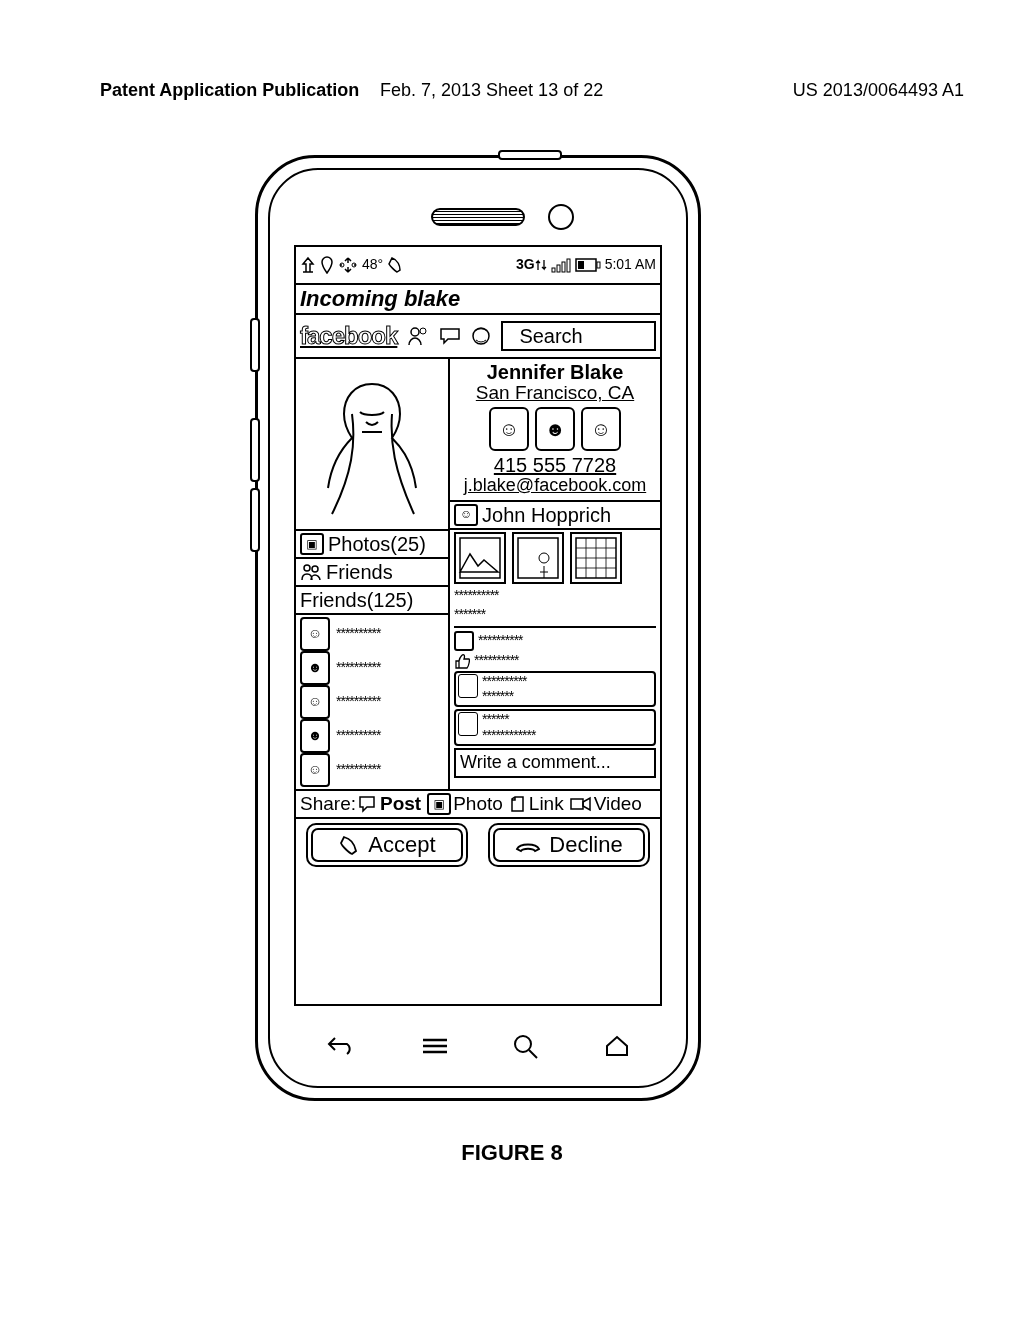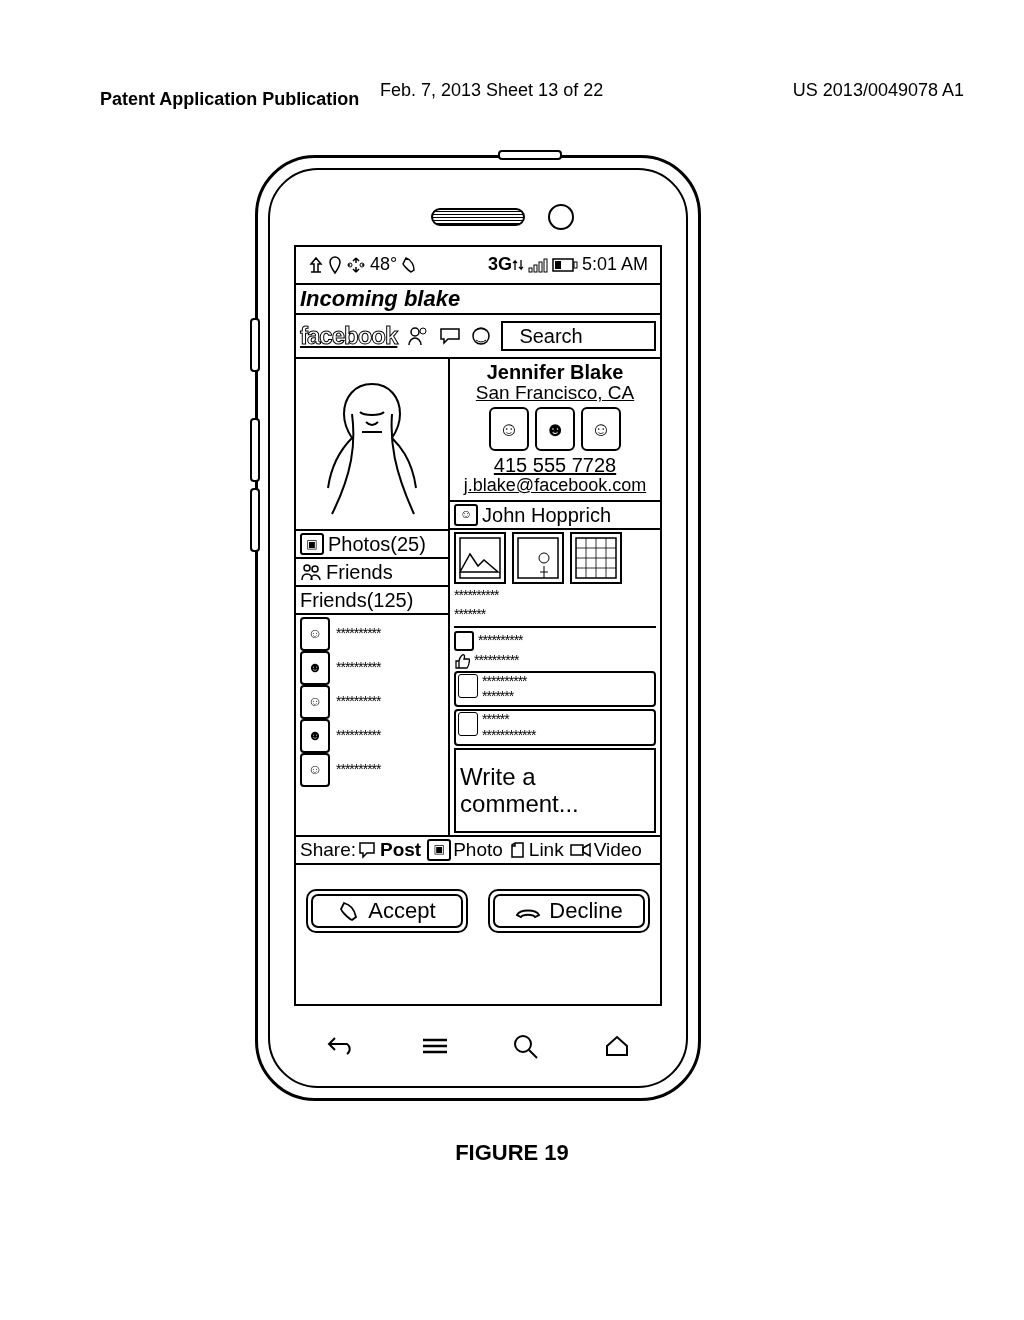--- a/index.html
+++ b/index.html
@@ -18,7 +18,7 @@
     right: 60px;
     font-size: 18px;
   }
-  .page-header .left  { float: left; font-weight: bold; margin-top: 9px; }
+  .page-header .left  { float: left; font-weight: bold; }
   .page-header .mid   { position: absolute; left: 280px; }
   .page-header .right { float: right; }
 

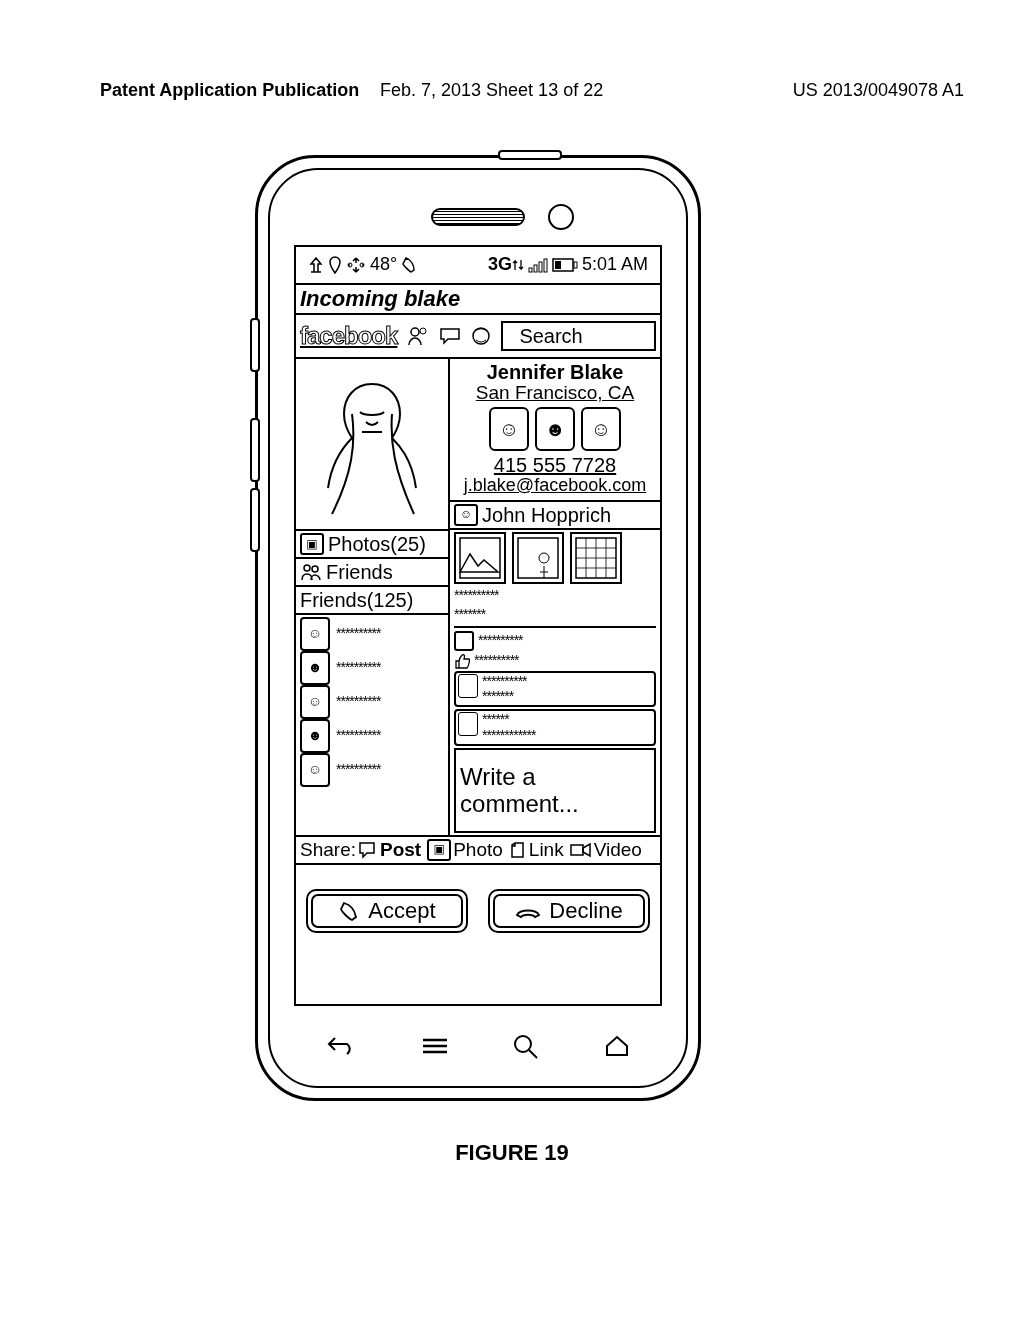--- a/index.html
+++ b/index.html
@@ -147,7 +147,7 @@
 <div class="page-header">
   <span class="left">Patent Application Publication</span>
   <span class="mid">Feb. 7, 2013  Sheet 13 of 22</span>
-  <span class="right">US 2013/0049078 A1</span>
+  <span class="right">US 2013/0064493 A1</span>
 </div>
 
 <div class="phone">

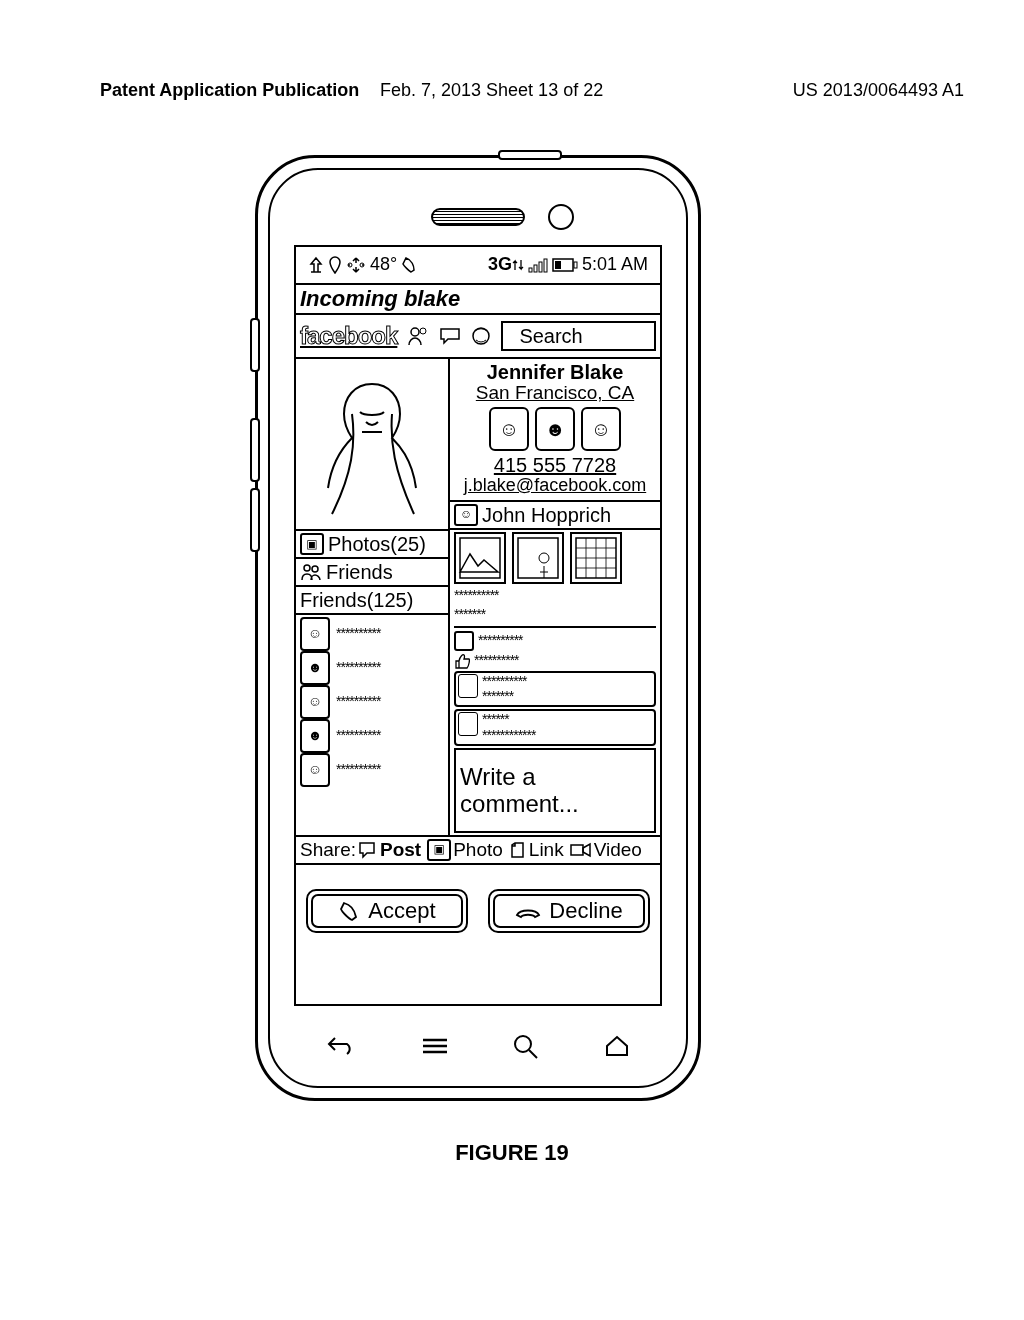--- a/index.html
+++ b/index.html
@@ -68,9 +68,9 @@
   
   .status {
     height:36px; border-bottom:2px solid #000;
-    display:flex; align-items:center; padding:0 12px;
+    display:flex; align-items:center; padding:0 4px;
     gap:4px;
-    font-size:18px;
+    font-size:14px;
   }
   .status .gap {flex:1;}
   .ico{display:inline-block;}

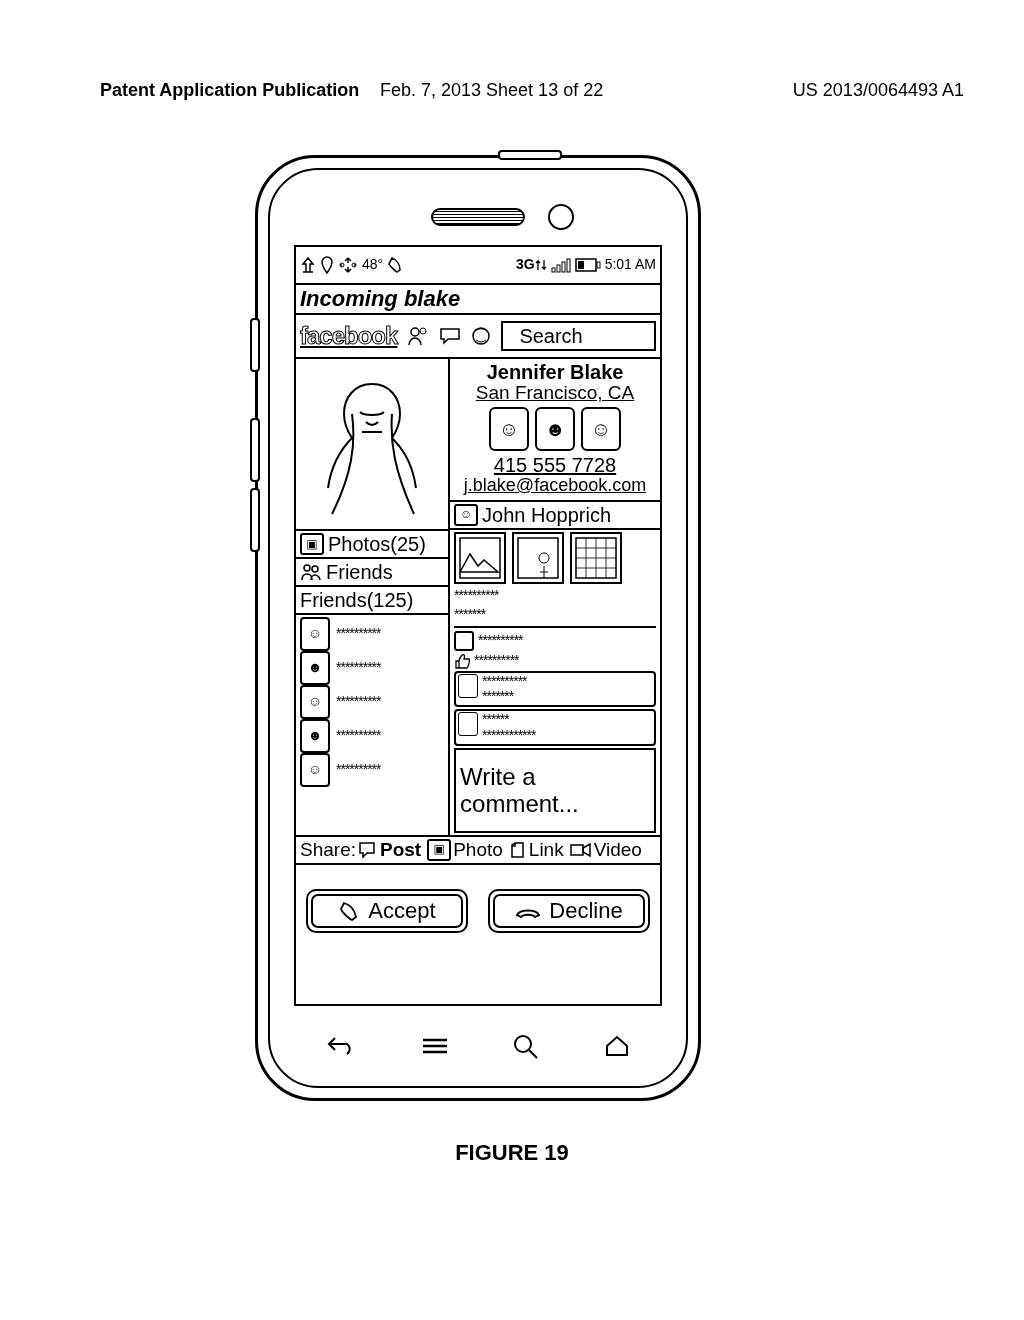--- a/index.html
+++ b/index.html
@@ -118,7 +118,7 @@
   .tiny-ico { width:16px; height:16px; border:2px solid #000; border-radius:3px; display:inline-block;}
   .c-row { display:flex; gap:4px; border:2px solid #000; border-radius:4px; padding:1px 2px; margin:2px 0;}
   .c-thumb{ width:18px; height:22px; border:1px solid #000; border-radius:3px; flex-shrink:0;}
-  .comment-box { border:2px solid #000; padding:14px 4px; font-size:24px; margin-top:2px;}
+  .comment-box { border:2px solid #000; padding:3px 4px; font-size:18px; margin-top:2px;}
 
   .share-row { border-top:2px solid #000; border-bottom:2px solid #000; padding:2px 4px; font-size:19px; display:flex; align-items:center; gap:2px;}
   .share-row .lbl{font-weight:normal;}

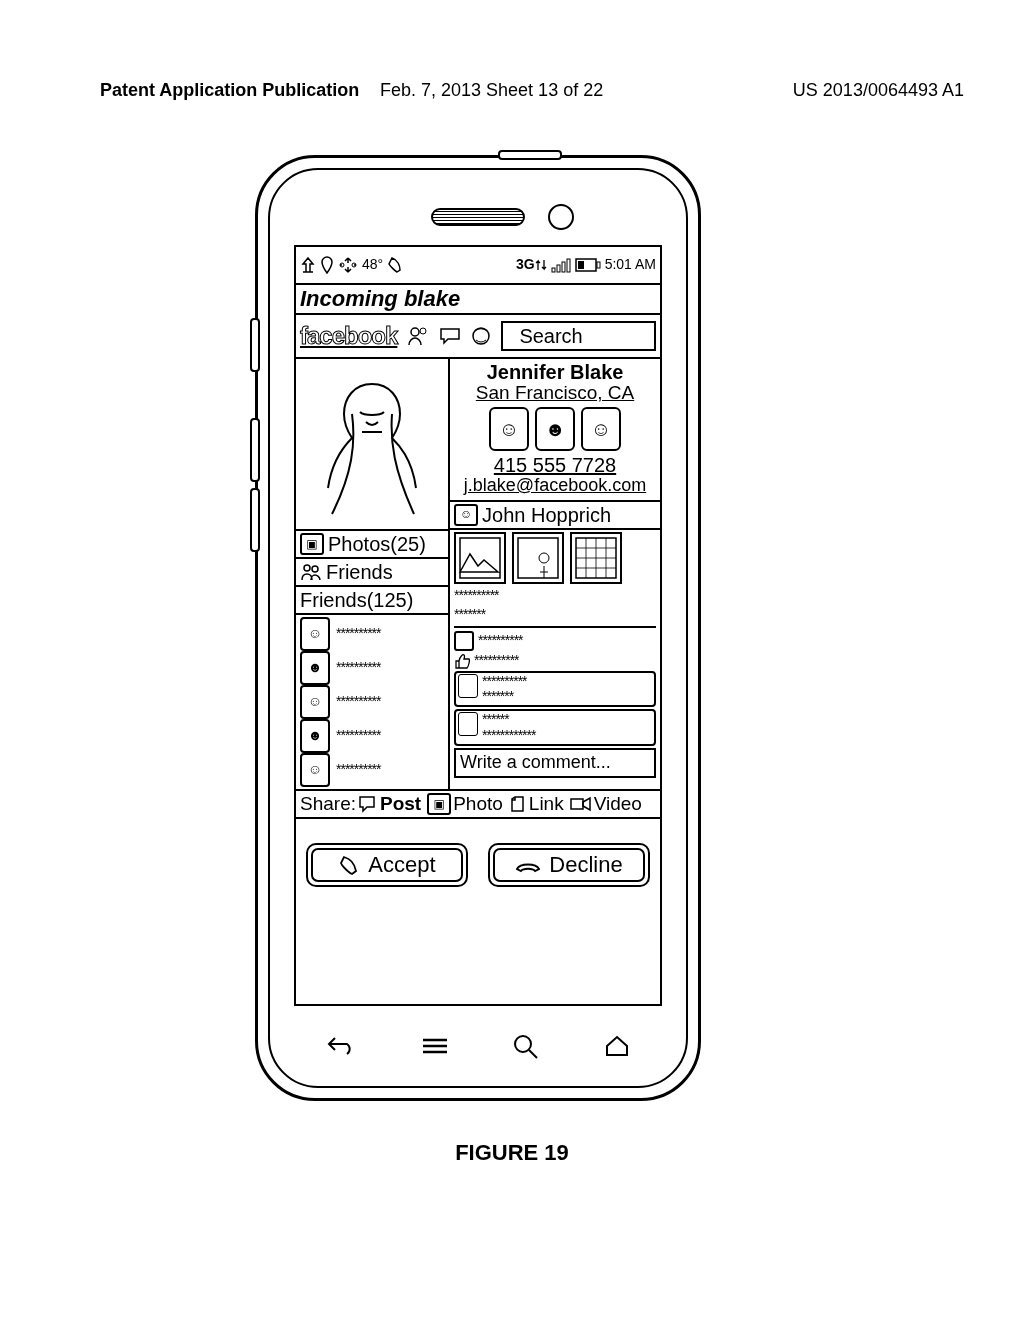--- a/index.html
+++ b/index.html
@@ -125,7 +125,7 @@
   .share-row b{font-weight:bold;}
   .write-row { border-bottom:2px solid #000; padding:2px 4px; font-size:20px;}
 
-  .call-row { display:flex; gap:20px; padding:24px 10px; }
+  .call-row { display:flex; gap:20px; padding:4px 10px; }
   .call-btn { flex:1; border:2px solid #000; border-radius:10px; position:relative;
     height:40px; display:flex; align-items:center; justify-content:center; gap:8px;
     font-size:22px;}

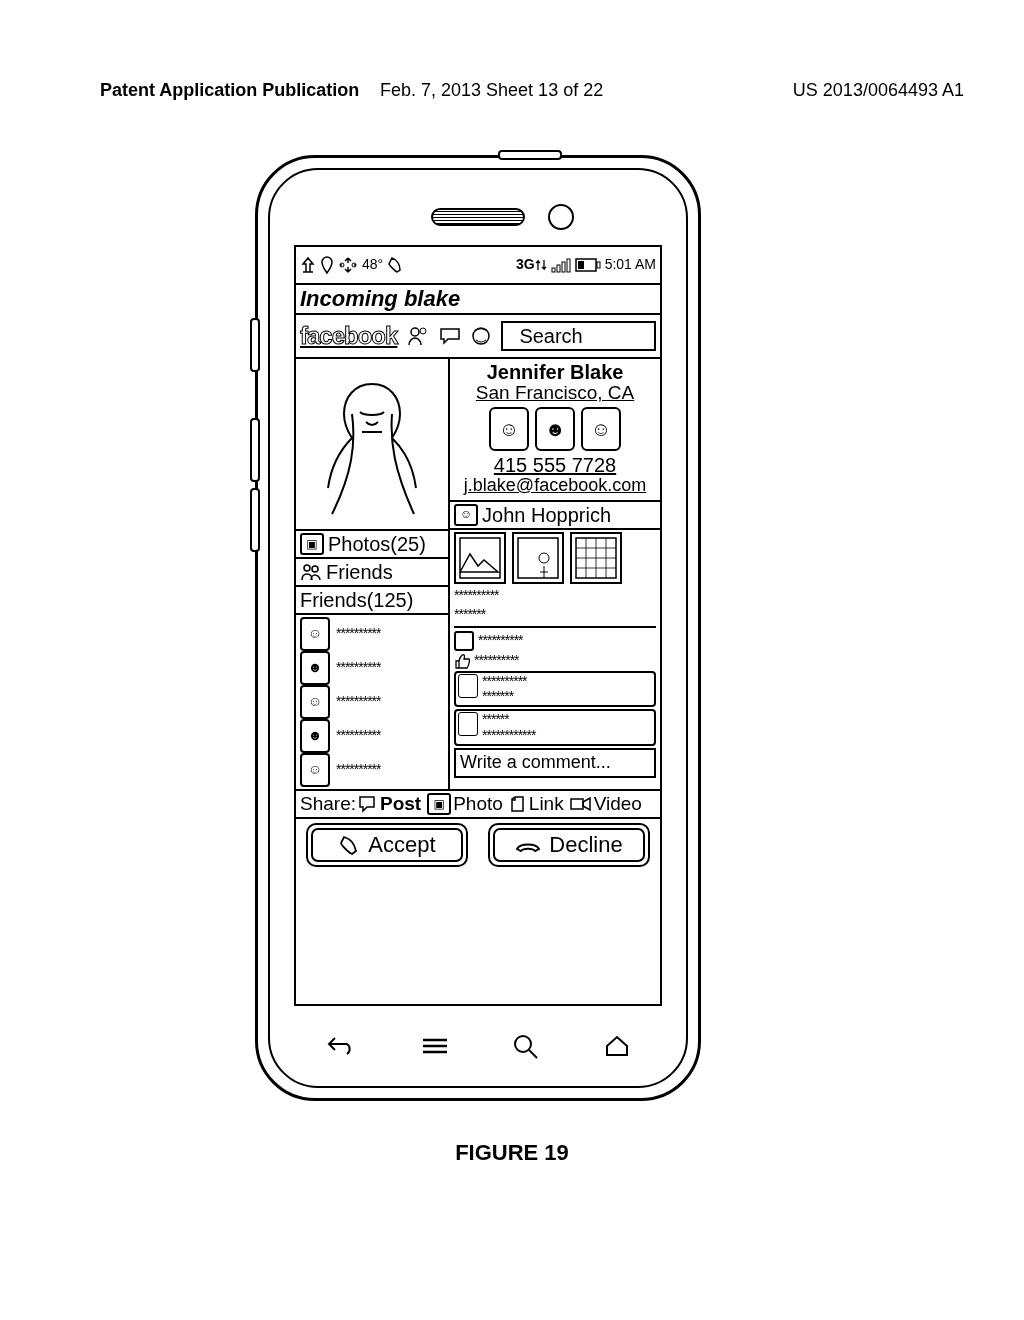--- a/index.html
+++ b/index.html
@@ -434,6 +434,6 @@
   </div>
 </div>
 
-<div class="figure-caption">FIGURE 19</div>
+<div class="figure-caption">FIGURE 8</div>
 
 </body></html>

